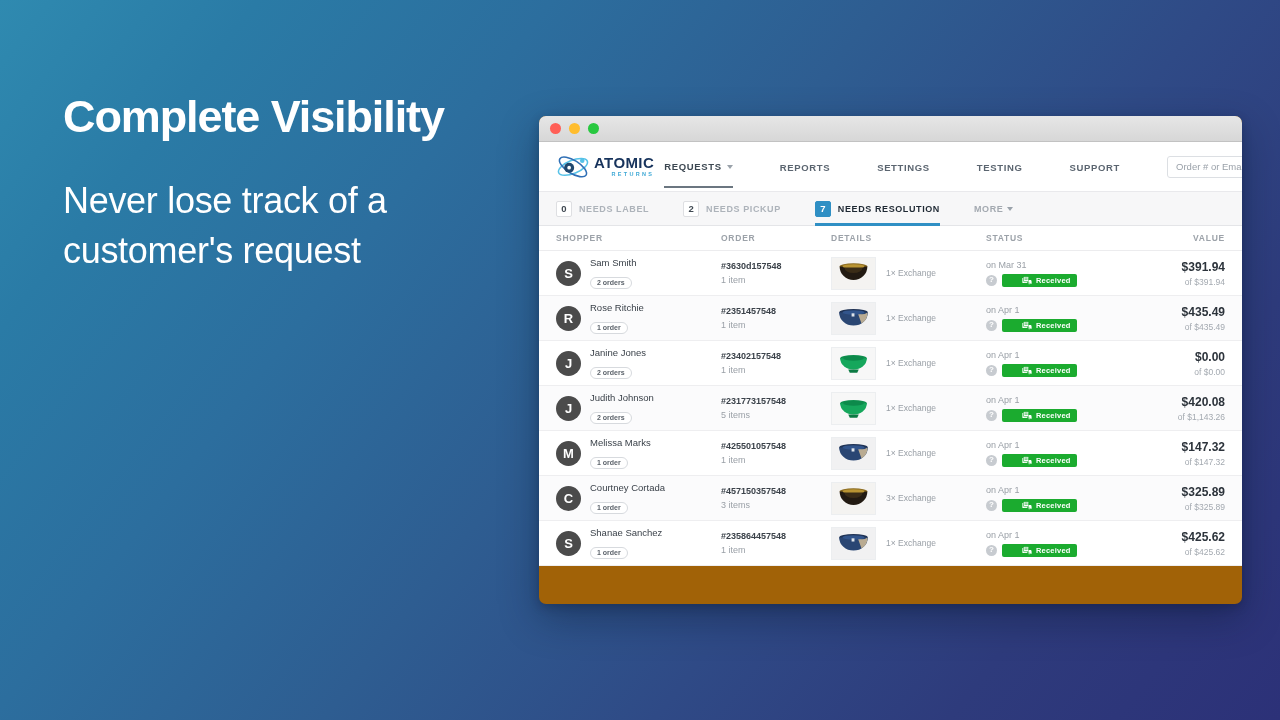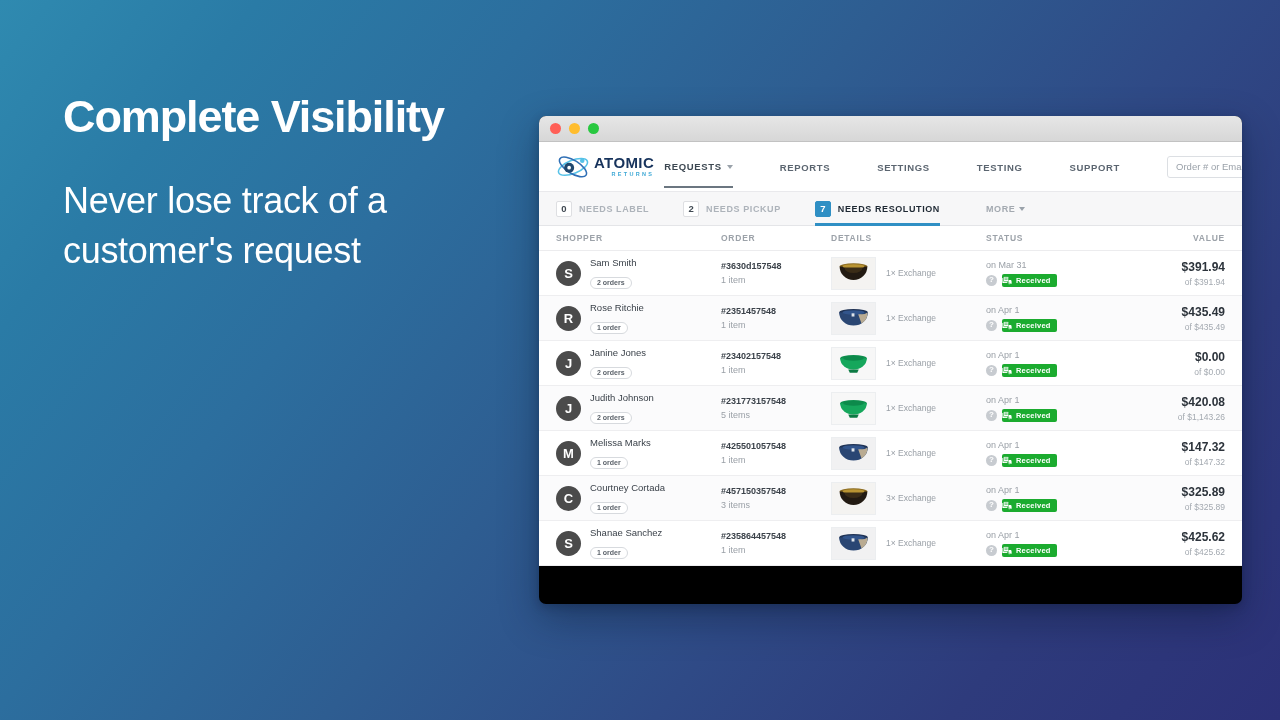--- a/index.html
+++ b/index.html
@@ -30,7 +30,7 @@
     position: absolute; left: 539px; top: 116px; width: 703px; height: 488px;
     border-radius: 7px; overflow: hidden;
     box-shadow: 0 14px 38px rgba(8,20,45,0.38), 0 3px 10px rgba(8,20,45,0.25);
-    background: #000000;
+    background: #a16207;
   }
   .titlebar {
     height: 26px; background: linear-gradient(#e6e6e6, #d7d7d7);

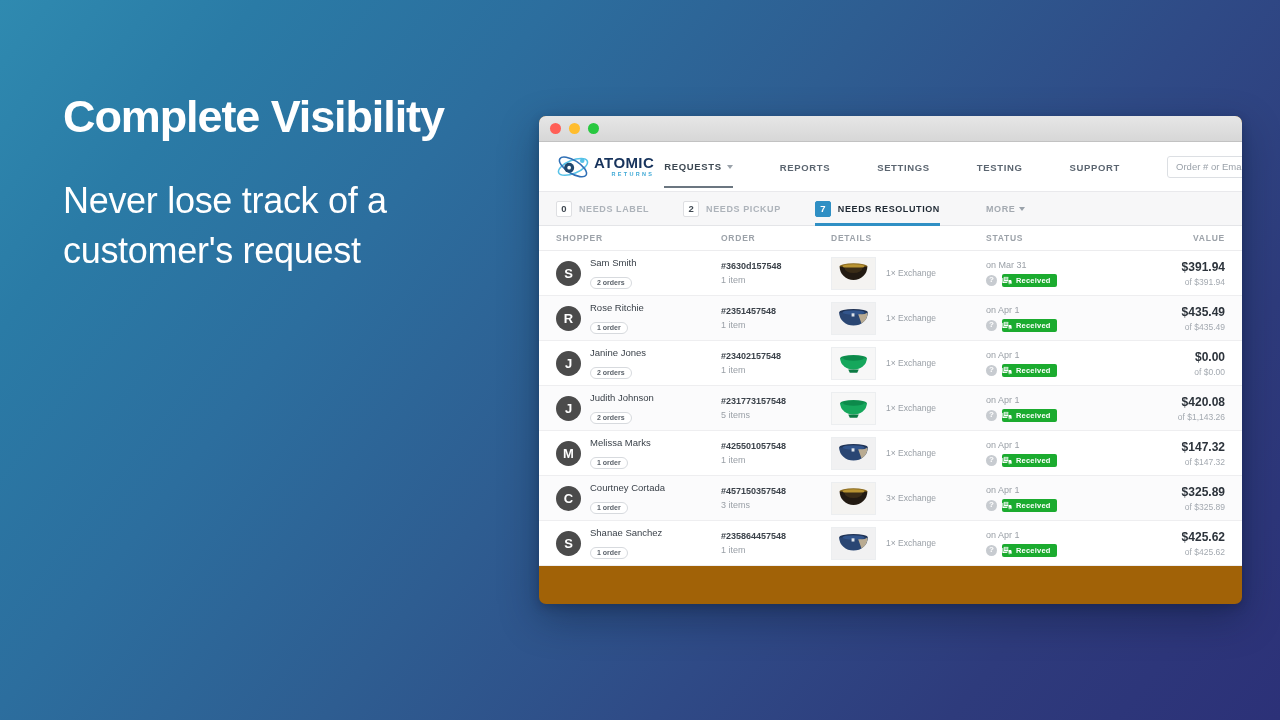--- a/index.html
+++ b/index.html
@@ -104,7 +104,7 @@
     height: 3px; background: #2f8fc4;
   }
   .tab-more {
-    display: flex; align-items: center; gap: 4px; margin-left: 12px; cursor: pointer;
+    display: flex; align-items: center; gap: 4px; cursor: pointer;
   }
   .tab-more .tab-label { color: #a3a9b0; }
 

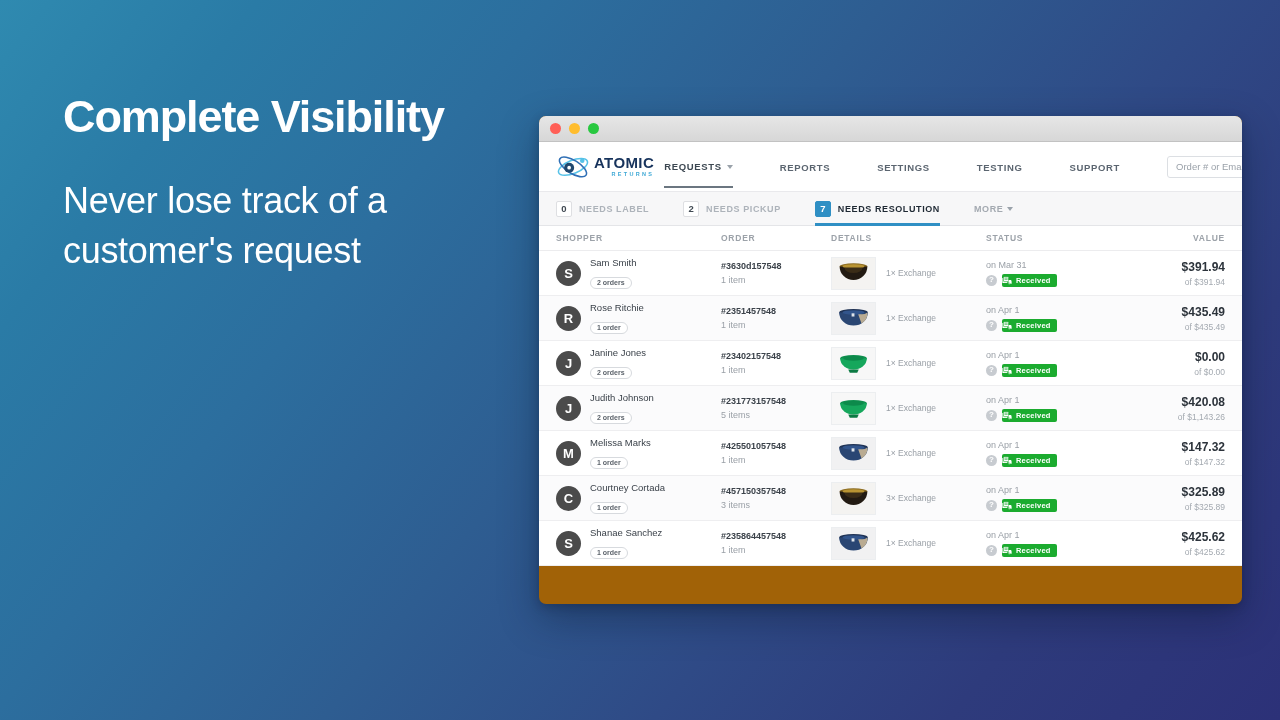--- a/index.html
+++ b/index.html
@@ -160,7 +160,7 @@
   }
   .badge {
     display: flex; align-items: center; gap: 4px; background: #1bab2f;
-    border-radius: 2px; padding: 2px 6px 2px 0;
+    border-radius: 2px; padding: 2px 6px 2px 20px;
   }
   .badge-label { font-size: 7.5px; font-weight: bold; color: #fff; letter-spacing: 0.2px; }
 

